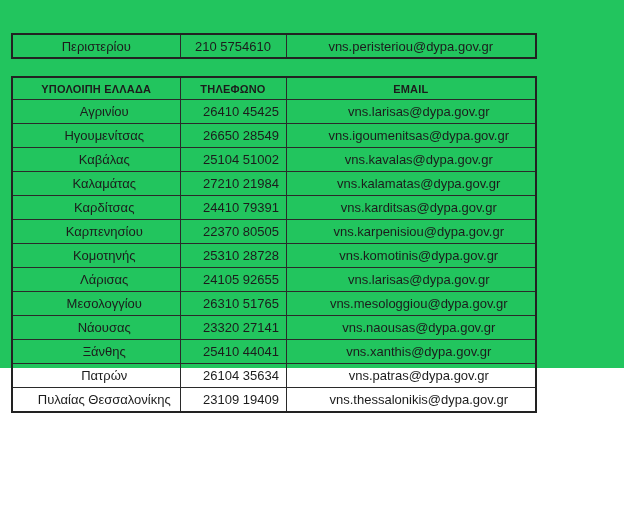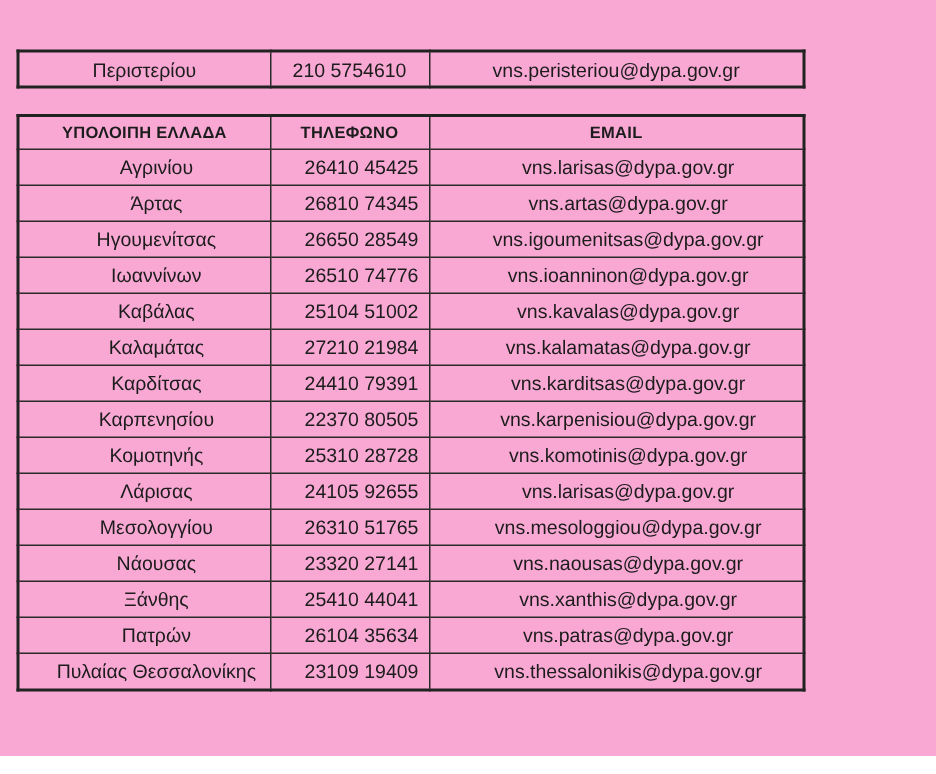--- a/index.html
+++ b/index.html
@@ -17,8 +17,8 @@
   .page {
     position: relative;
     width: 624px;
-    height: 504px;
-    background: #f9a8d4;
+    height: 368px;
+    background: #22c55e;
   }
   .tables-wrap {
     position: absolute;

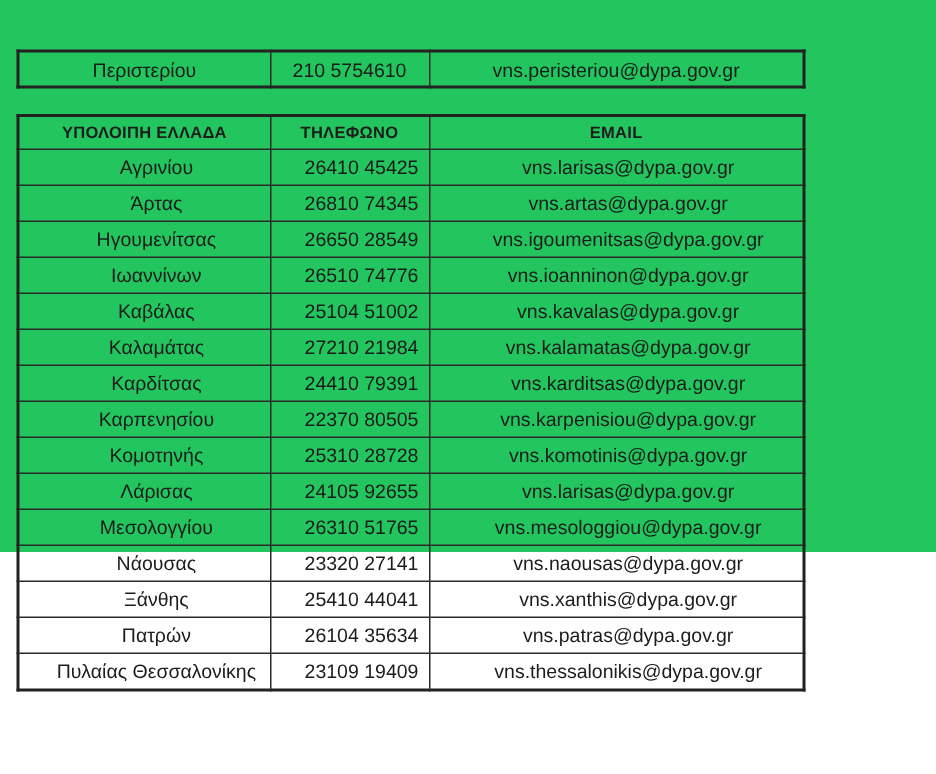--- a/index.html
+++ b/index.html
@@ -95,11 +95,6 @@
             <td>vns.larisas@dypa.gov.gr</td>
           </tr>
           <tr>
-            <td>Άρτας</td>
-            <td>26810 74345</td>
-            <td>vns.artas@dypa.gov.gr</td>
-          </tr>
-          <tr>
             <td>Ηγουμενίτσας</td>
             <td>26650 28549</td>
             <td>vns.igoumenitsas@dypa.gov.gr</td>

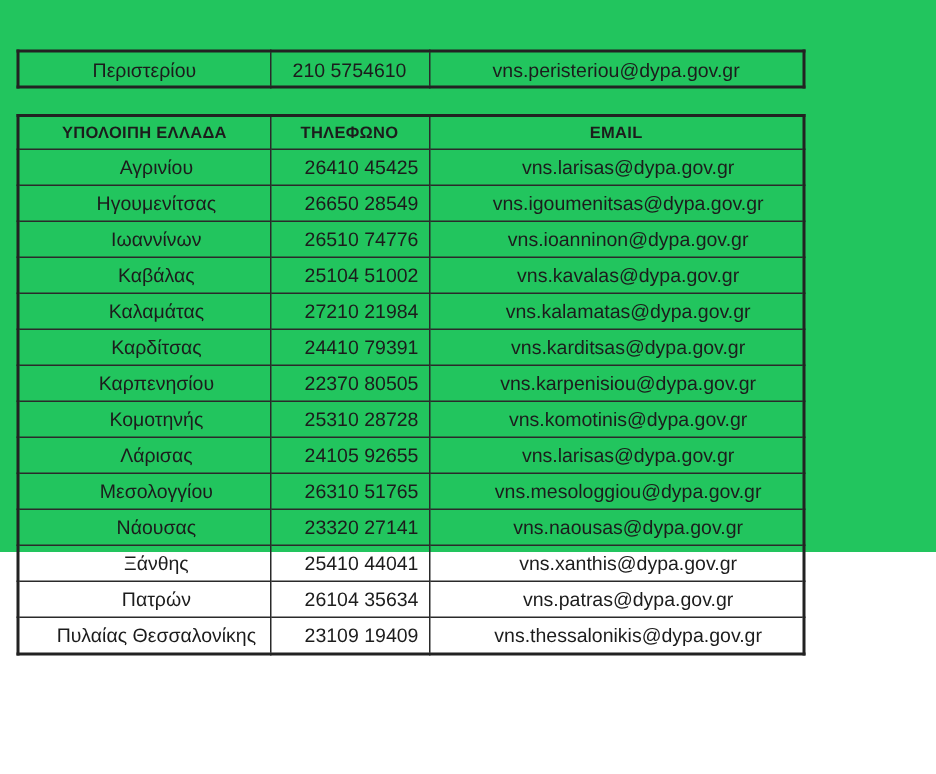--- a/index.html
+++ b/index.html
@@ -100,11 +100,6 @@
             <td>vns.igoumenitsas@dypa.gov.gr</td>
           </tr>
           <tr>
-            <td>Ιωαννίνων</td>
-            <td>26510 74776</td>
-            <td>vns.ioanninon@dypa.gov.gr</td>
-          </tr>
-          <tr>
             <td>Καβάλας</td>
             <td>25104 51002</td>
             <td>vns.kavalas@dypa.gov.gr</td>

